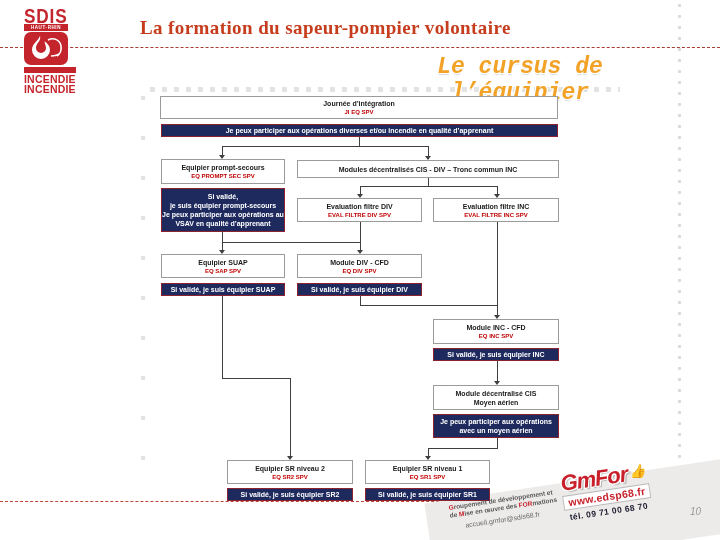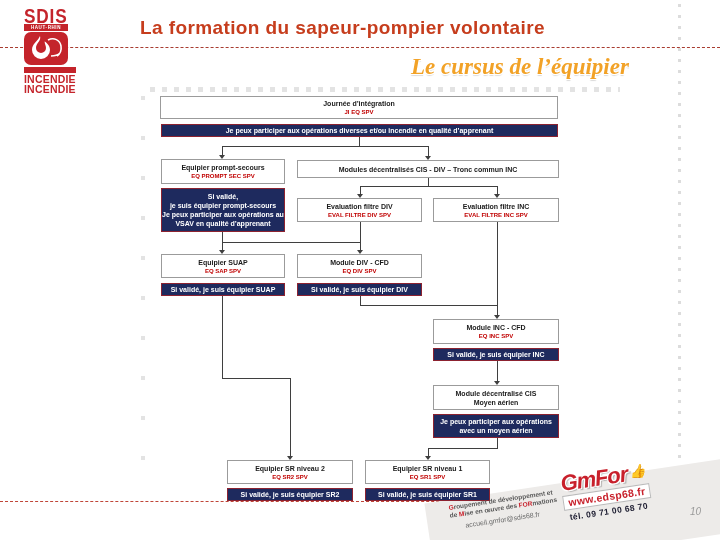--- a/index.html
+++ b/index.html
@@ -24,7 +24,7 @@
   .logo .incendie{margin-top:1px;}
 
   
-  .title{position:absolute;left:140px;top:17px;font-size:19px;font-weight:bold;color:#c63d1d;letter-spacing:.4px;font-family:Liberation Sans, sans-serif;}
+  .title{position:absolute;left:140px;top:17px;font-size:19px;font-weight:bold;color:#c63d1d;letter-spacing:.4px;font-family:Liberation Serif, serif;}
   .subtitle{position:absolute;left:380px;top:54px;width:280px;text-align:center;font-size:23px;font-weight:bold;font-style:italic;color:#f2a227;
     font-family:Liberation Serif, serif;
     text-shadow:-1px -1px 0 #fff,1px -1px 0 #fff,-1px 1px 0 #fff,1px 1px 0 #fff,0 2px 1px rgba(0,0,0,.15);}

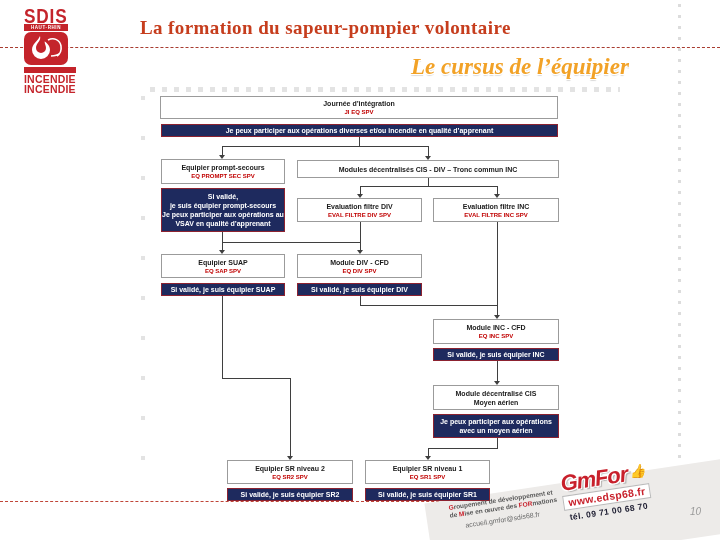--- a/index.html
+++ b/index.html
@@ -26,7 +26,7 @@
   
   .title{position:absolute;left:140px;top:17px;font-size:19px;font-weight:bold;color:#c63d1d;letter-spacing:.4px;font-family:Liberation Serif, serif;}
   .subtitle{position:absolute;left:380px;top:54px;width:280px;text-align:center;font-size:23px;font-weight:bold;font-style:italic;color:#f2a227;
-    font-family:Liberation Serif, serif;
+    font-family:Liberation Mono, monospace;
     text-shadow:-1px -1px 0 #fff,1px -1px 0 #fff,-1px 1px 0 #fff,1px 1px 0 #fff,0 2px 1px rgba(0,0,0,.15);}
 
   

